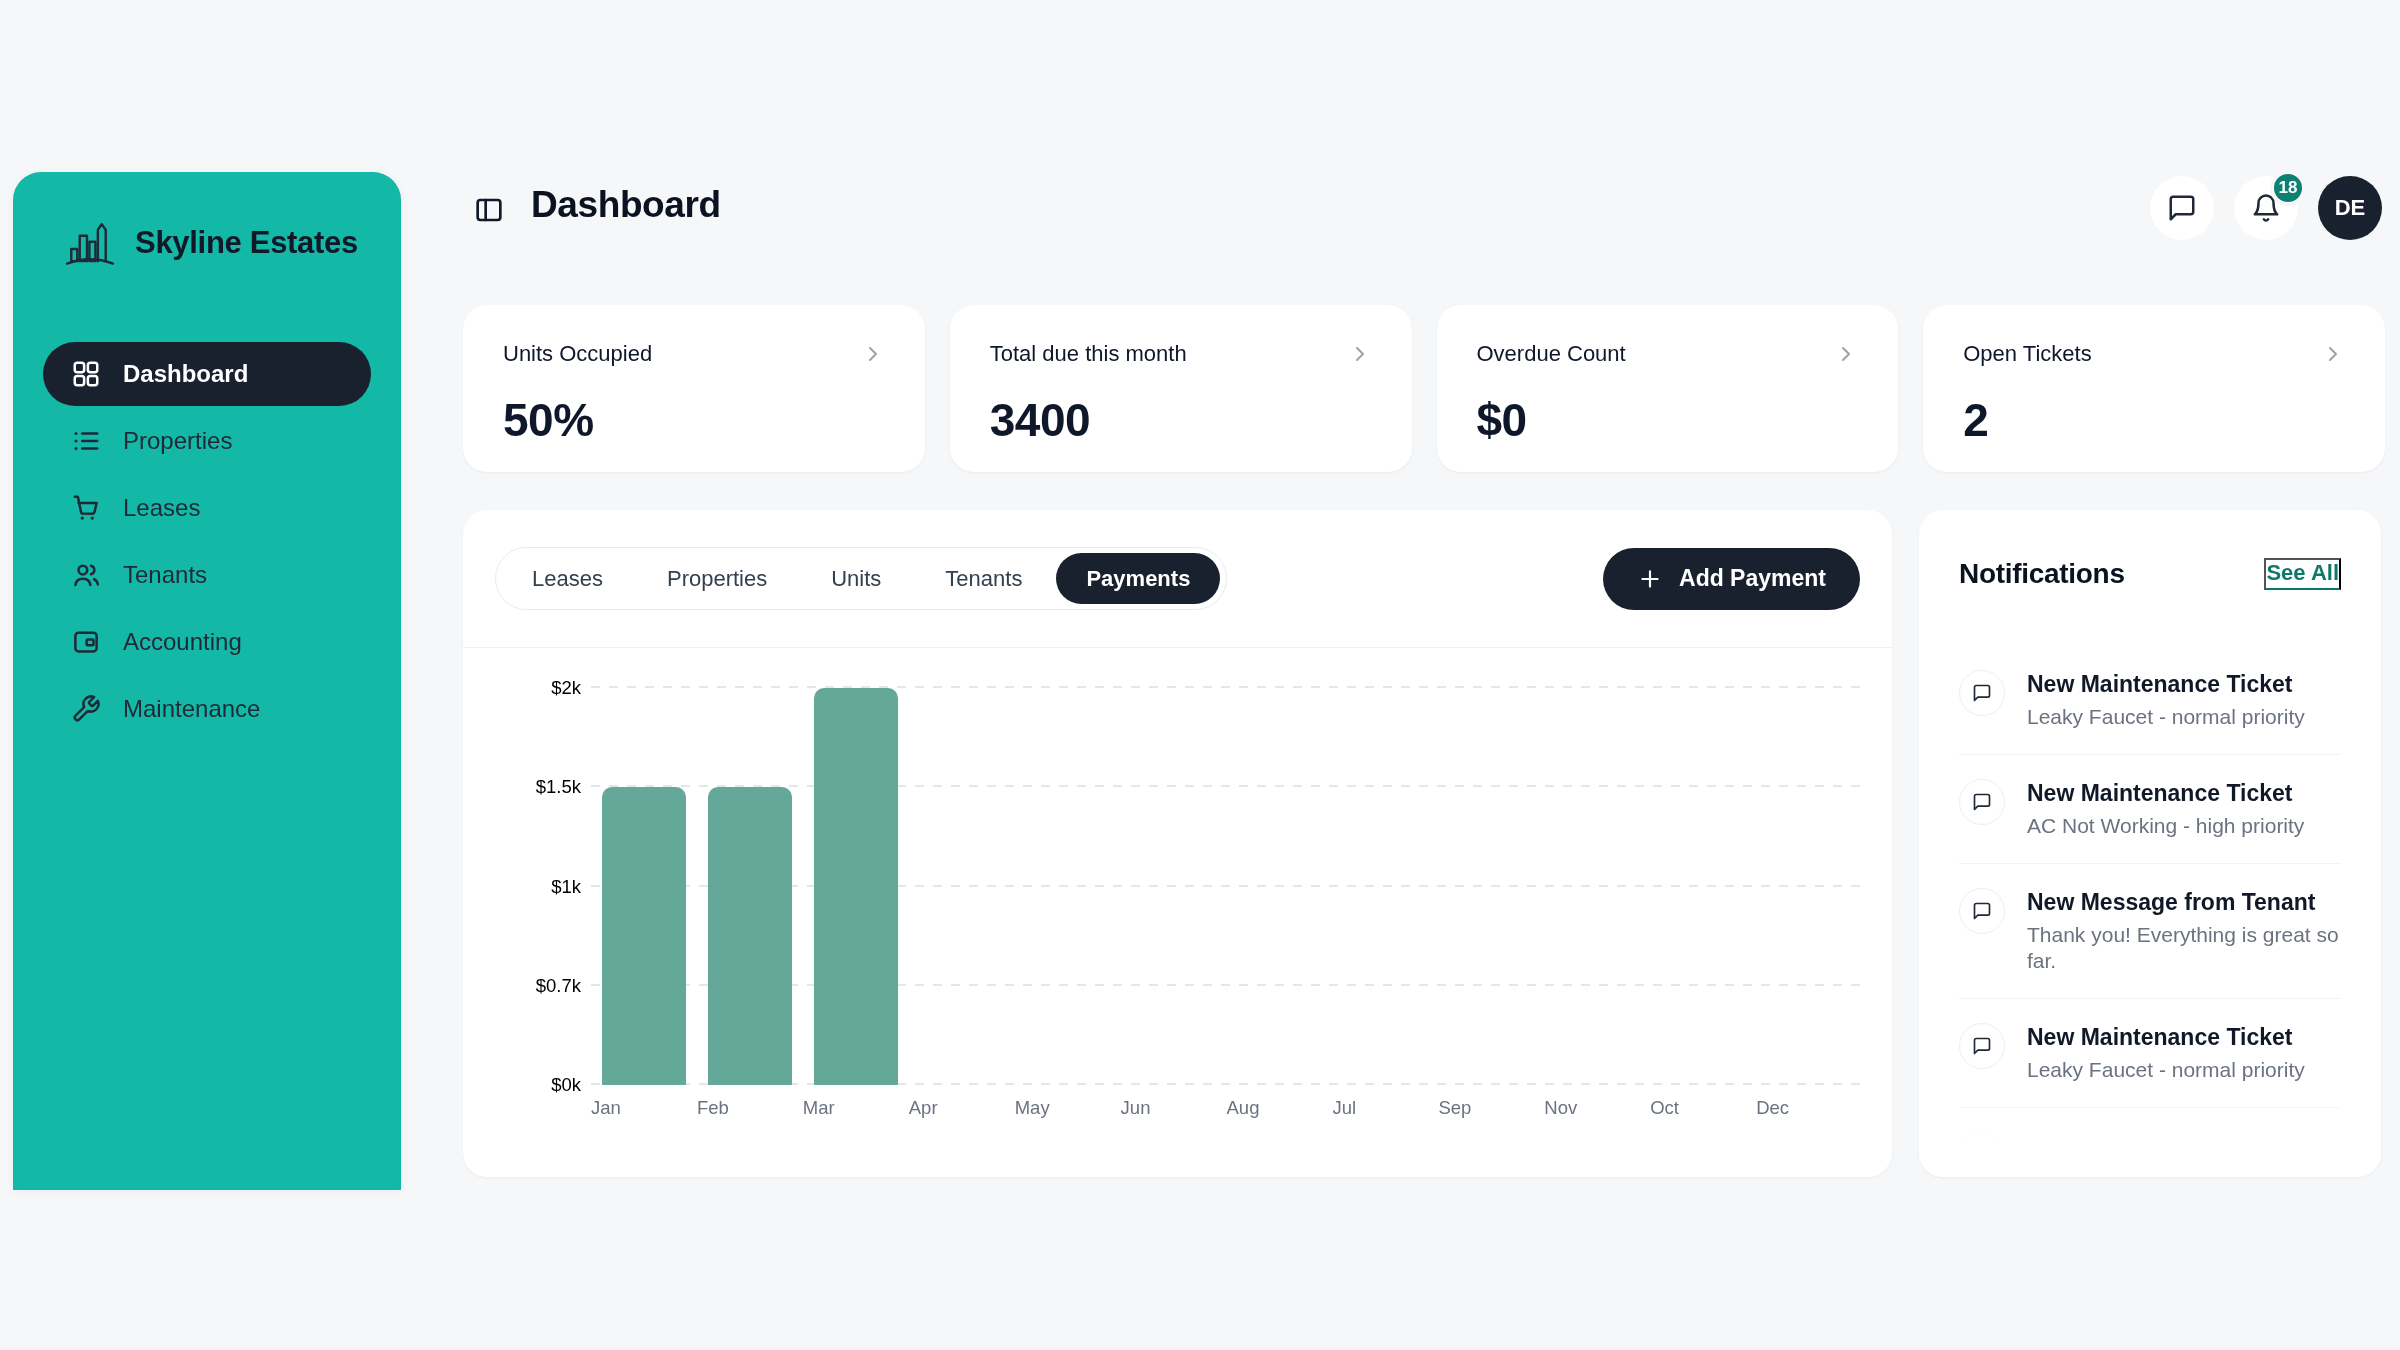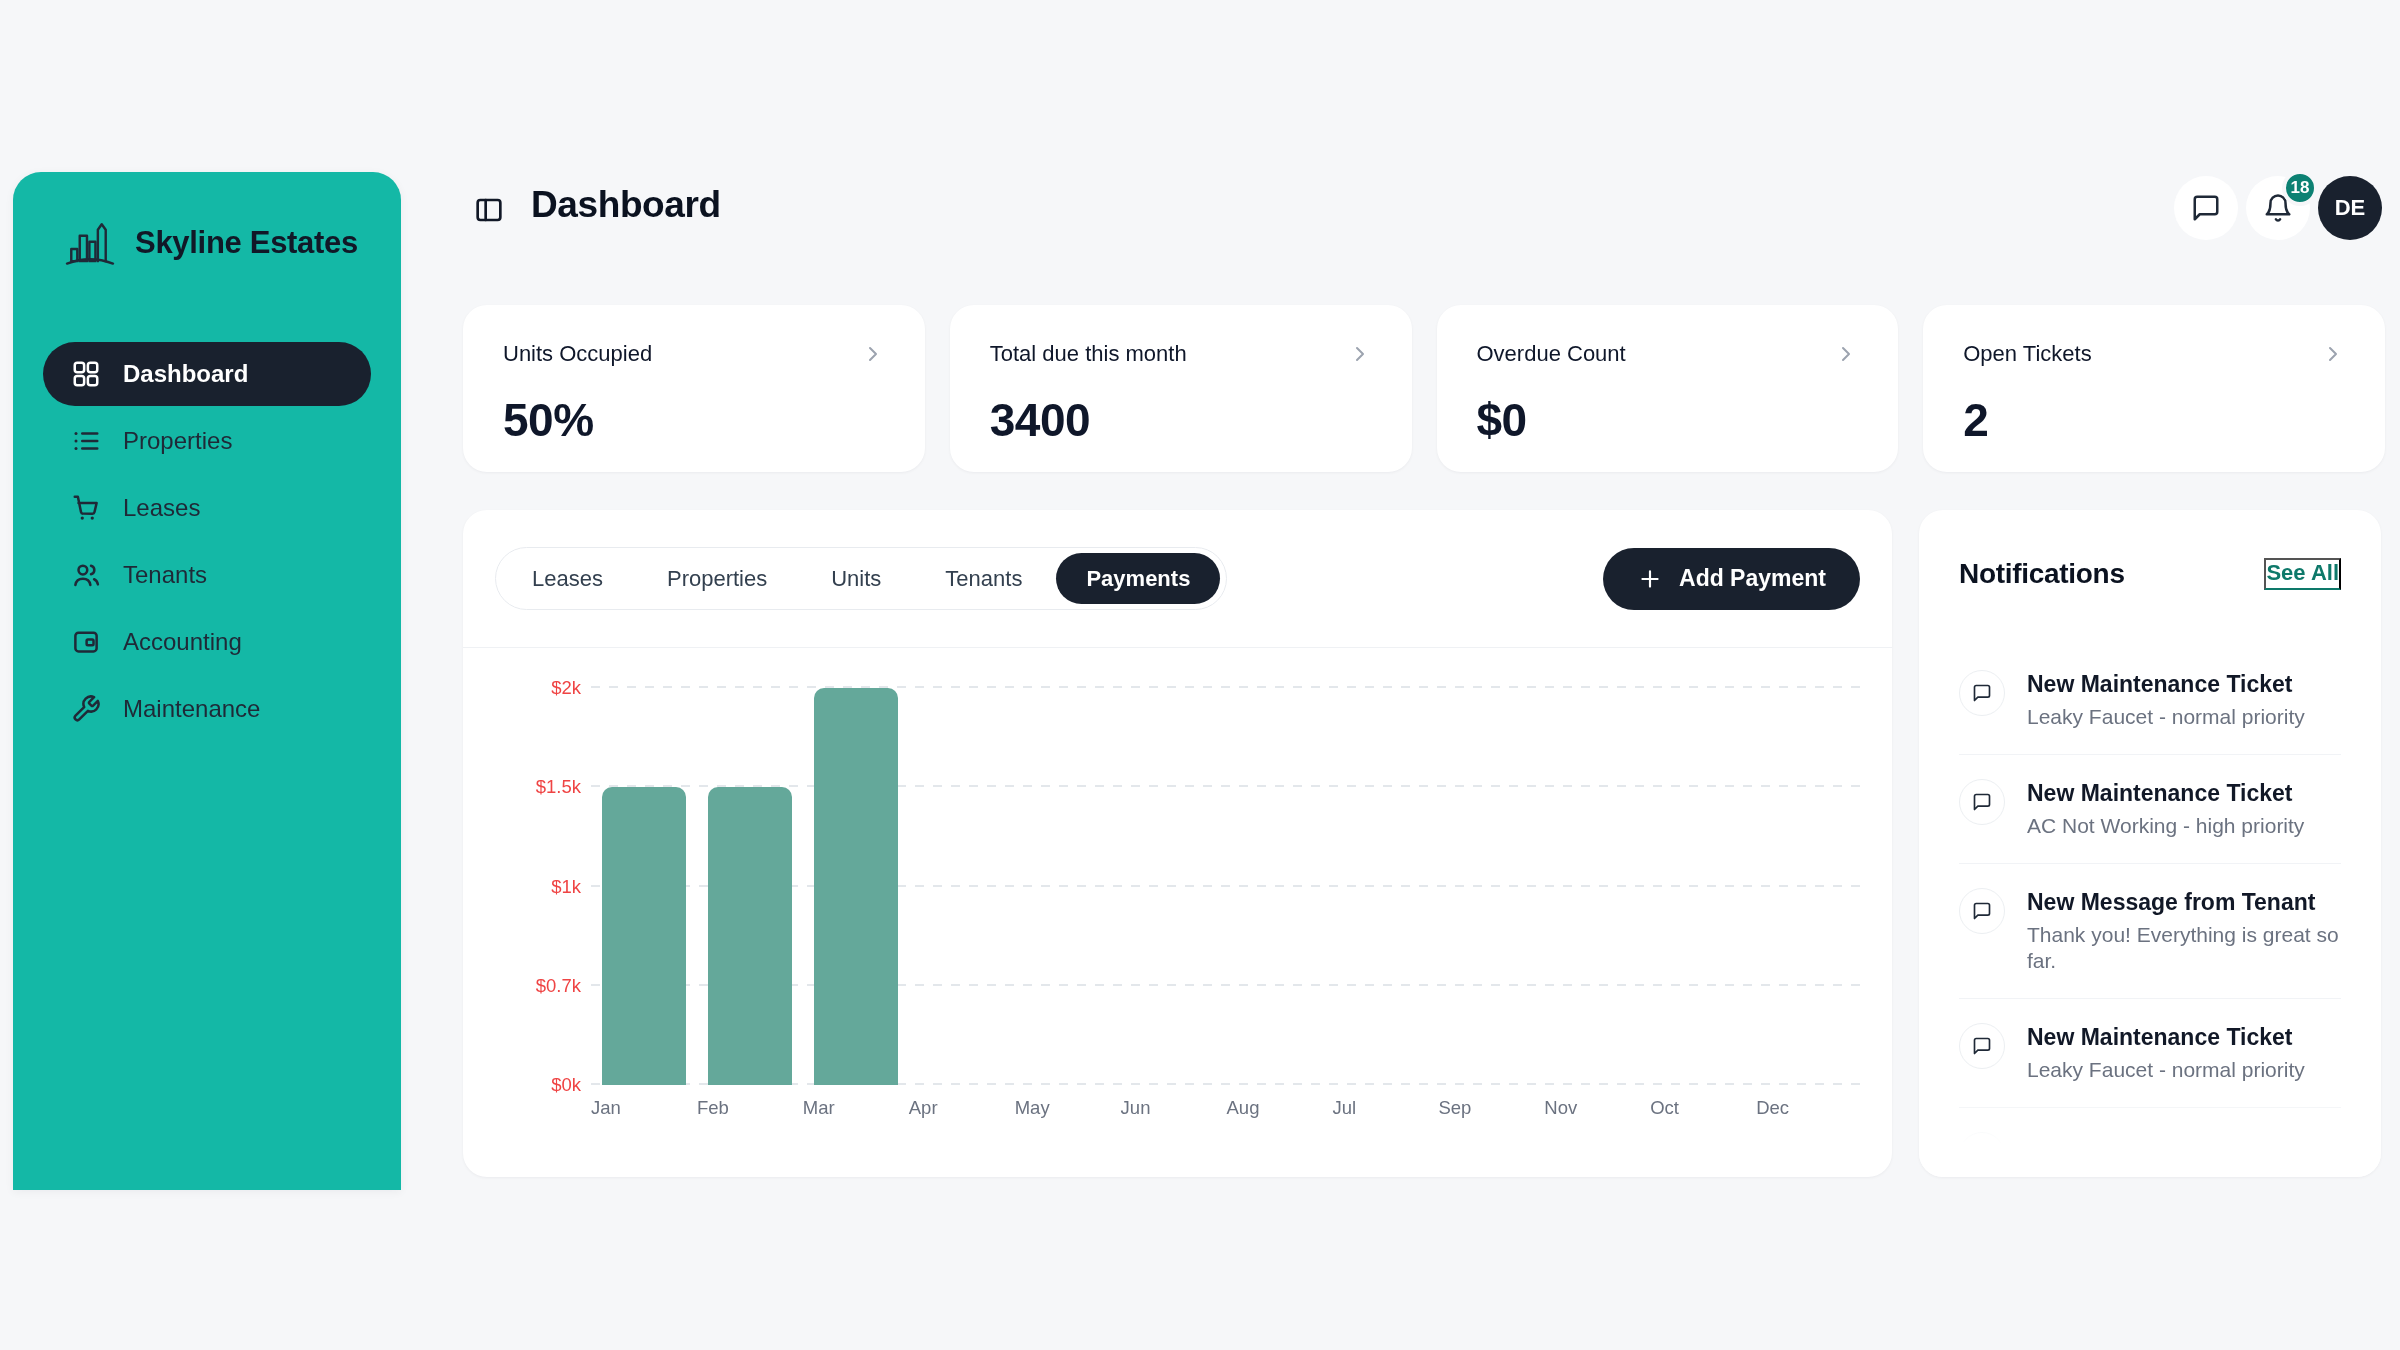--- a/index.html
+++ b/index.html
@@ -36,7 +36,7 @@
   .topbar { position:relative; height:96px; }
   .toggle-btn { position:absolute; left:10px; top:22px; background:none; border:none; cursor:pointer; color:#111827; }
   .page-title { position:absolute; left:68px; top:12px; font-size:37px; font-weight:700; color:#0B1220; letter-spacing:-.4px; }
-  .topbar-right { position:absolute; right:3px; top:4px; display:flex; align-items:flex-end; gap:8px; }
+  .topbar-right { position:absolute; right:3px; top:4px; display:flex; align-items:flex-end; gap:20px; }
   .icon-circle {
     width:64px; height:64px; border-radius:50%; background:#fff; border:none;
     display:flex; align-items:center; justify-content:center; cursor:pointer; color:#1F2937;

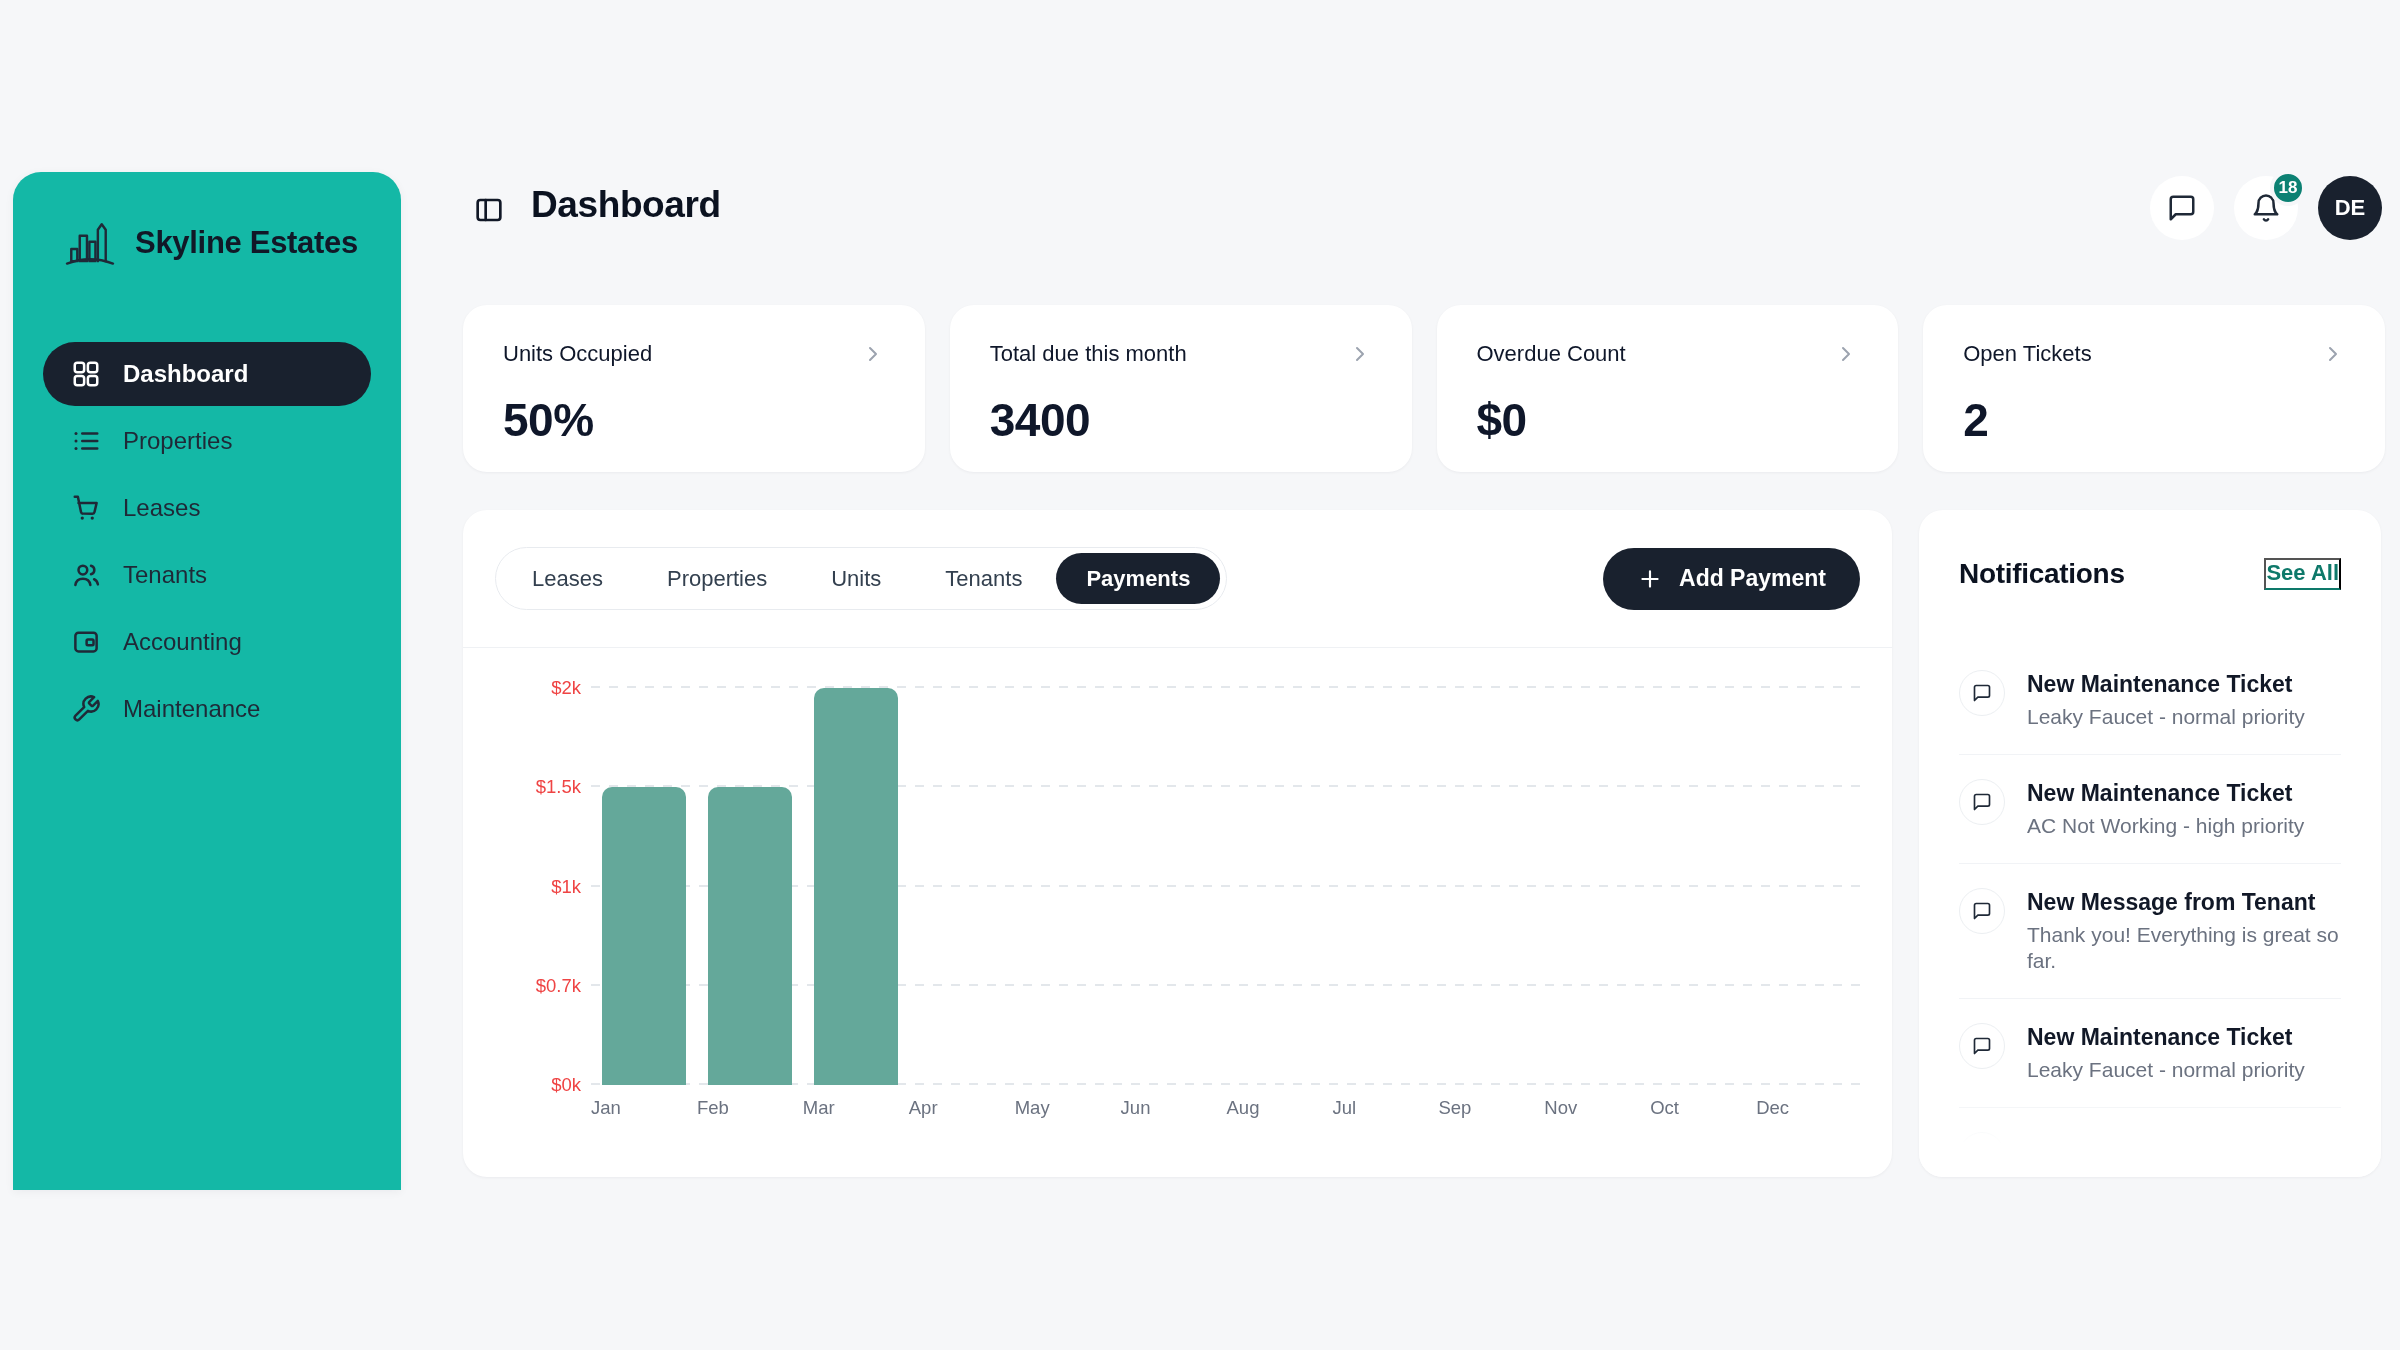--- a/index.html
+++ b/index.html
@@ -95,7 +95,7 @@
   }
   .ylabel {
     position:absolute; right:calc(100% + 10px); width:110px; text-align:right;
-    font-size:18.5px; color:#ef4444; line-height:22px;
+    font-size:18.5px; color:#000000; line-height:22px;
   }
   .cols { position:absolute; inset:0; display:flex; }
   .col { flex:1; position:relative; }

